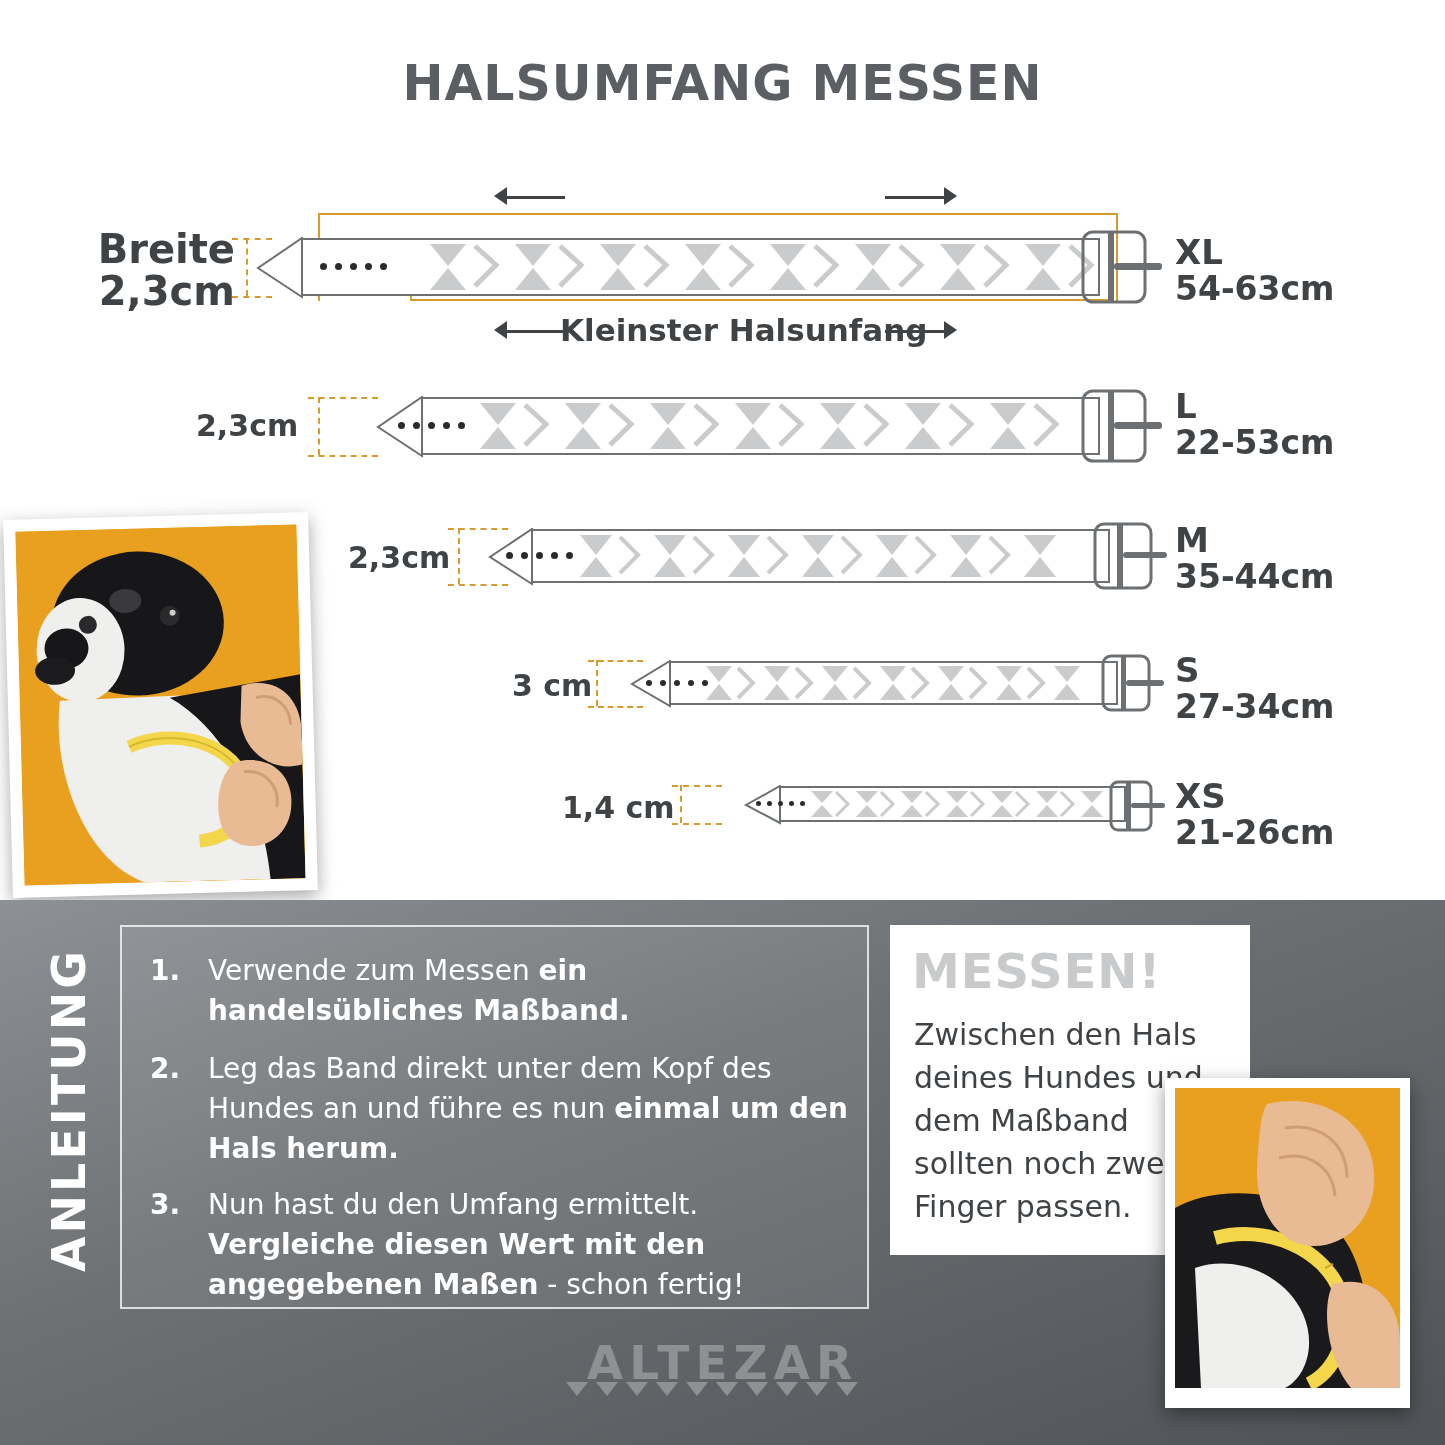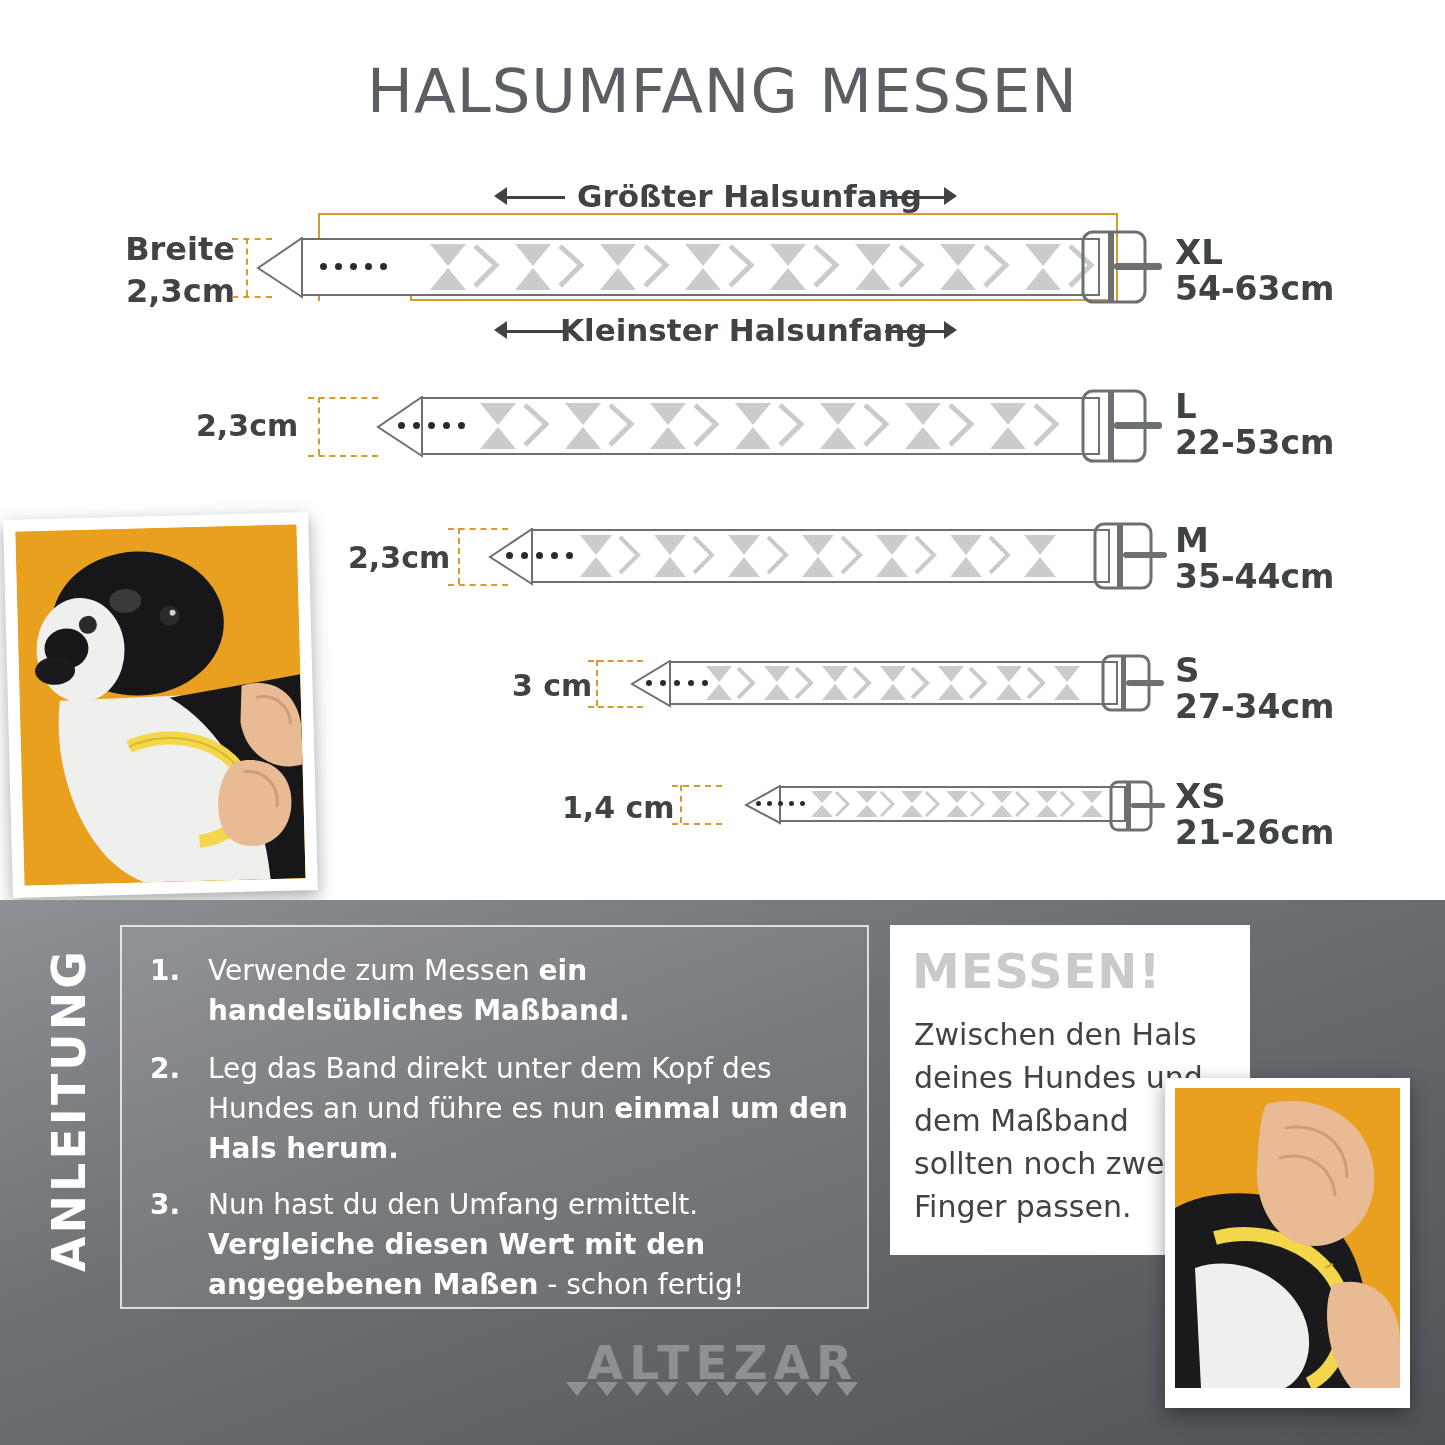--- a/index.html
+++ b/index.html
@@ -16,7 +16,7 @@
   .top{position:absolute;left:0;top:0;width:1445px;height:900px;background:#ffffff;}
   .title{
     position:absolute;top:55px;left:0;width:1445px;text-align:center;
-    font-size:61px;font-weight:normal;letter-spacing:1px;color:#5b5f63;
+    font-size:49px;font-weight:bold;letter-spacing:1px;color:#5b5f63;
   }
   .collar-wrap{position:absolute;}
 

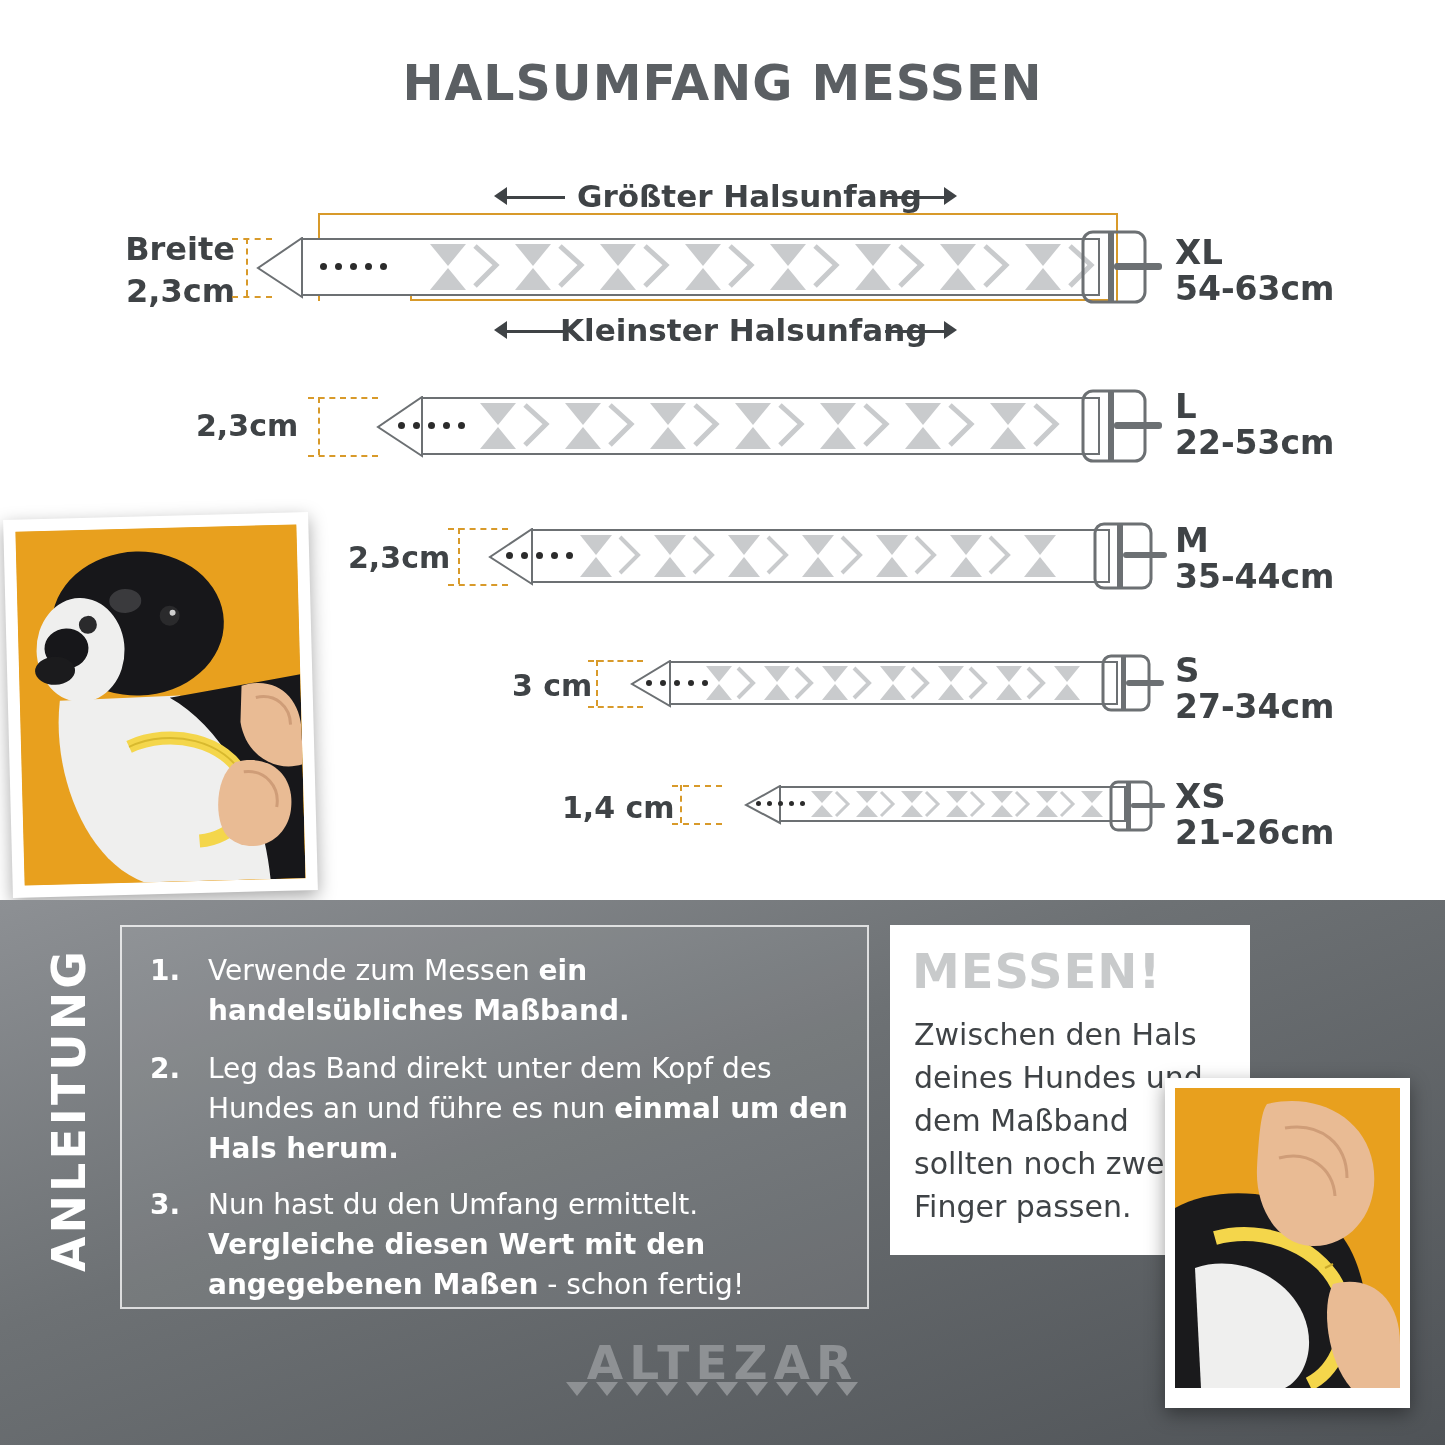--- a/index.html
+++ b/index.html
@@ -110,7 +110,6 @@
 
     <div class="title">HALSUMFANG MESSEN</div>
 
-    <div class="arrowlabel" style="left:577px;top:178px;">Größter Halsunfang</div>
     <div class="arrowline" style="left:503px;top:196px;width:62px;"></div>
     <div class="arrowhead" style="left:494px;top:187px;border-width:9px 13px 9px 0;border-color:transparent #3f4346 transparent transparent;"></div>
     <div class="arrowline" style="left:885px;top:196px;width:62px;"></div>

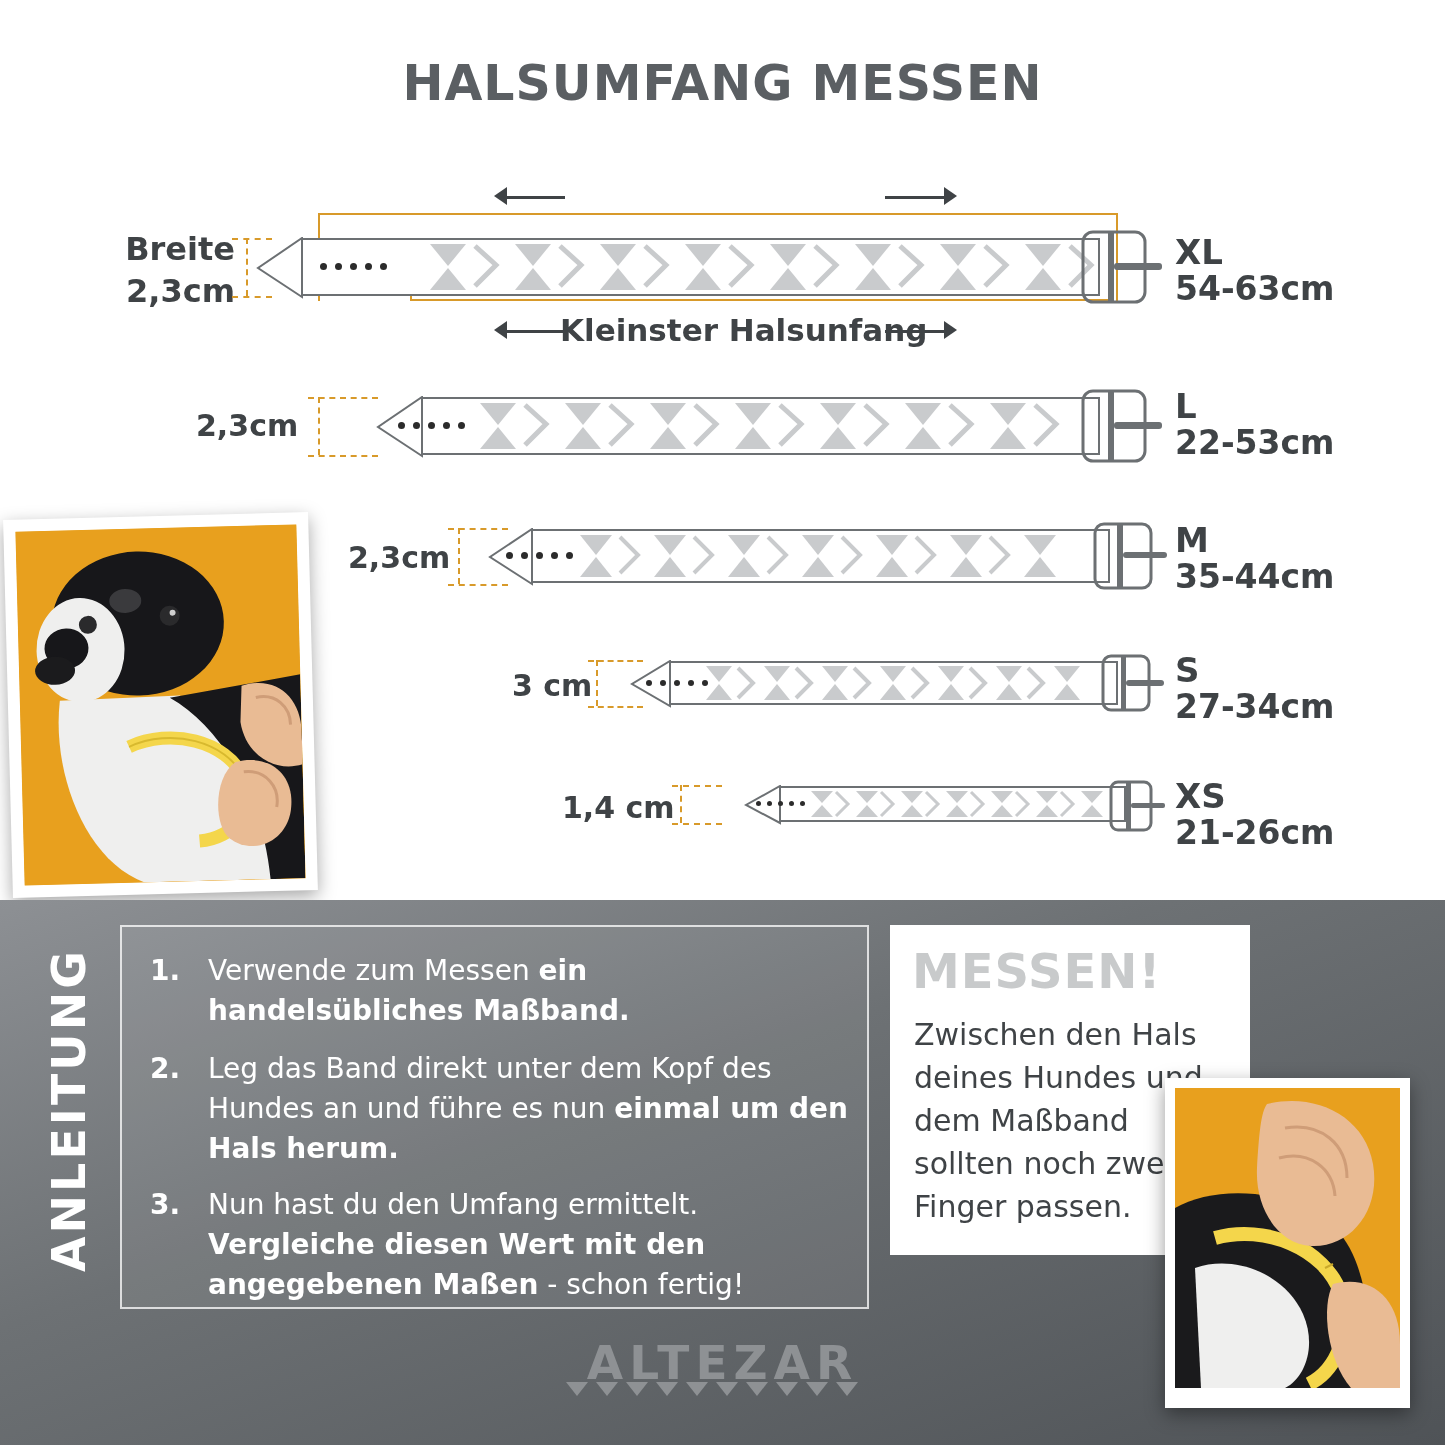--- a/index.html
+++ b/index.html
@@ -39,7 +39,7 @@
   .sizelabel .rg{font-size:33px;line-height:38px;}
 
   .measure{position:absolute;font-weight:bold;color:#3f4346;font-size:30px;}
-  .breite{position:absolute;font-weight:bold;color:#3f4346;font-size:32px;text-align:right;line-height:42px;}
+  .breite{position:absolute;font-weight:bold;color:#3f4346;font-size:40px;text-align:right;line-height:42px;}
 
   .dashline{position:absolute;border-top:2px dashed #d89a2a;}
   .dashvert{position:absolute;border-left:2px dashed #d89a2a;}

